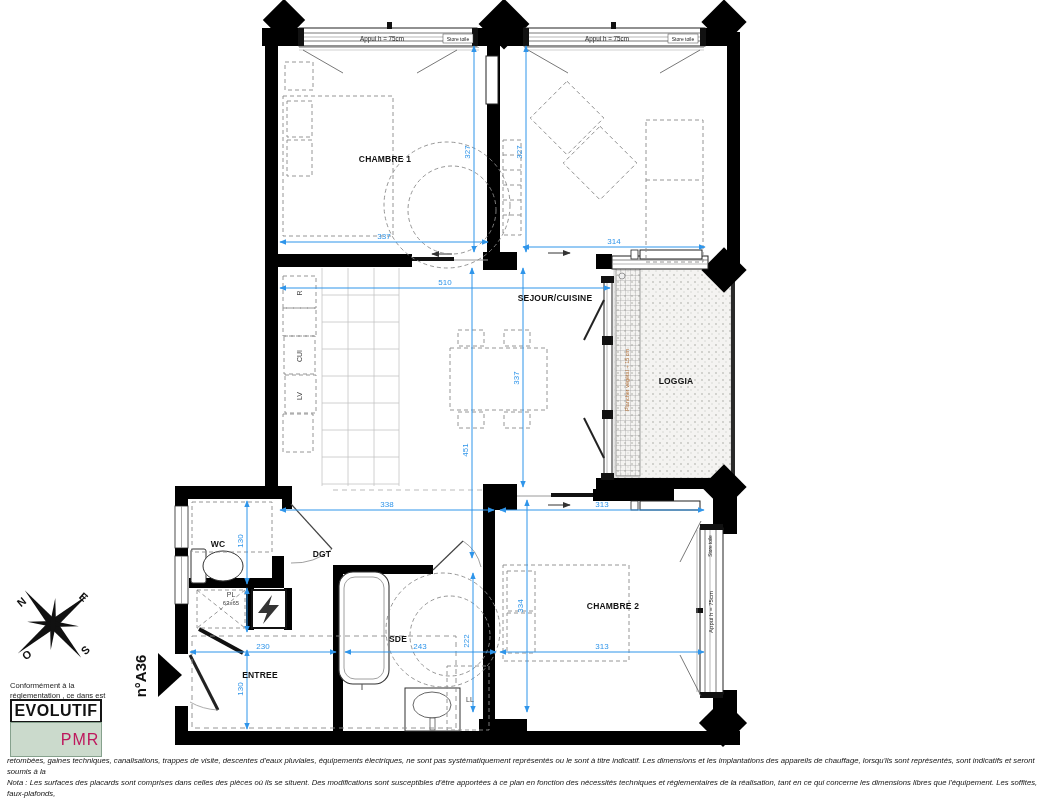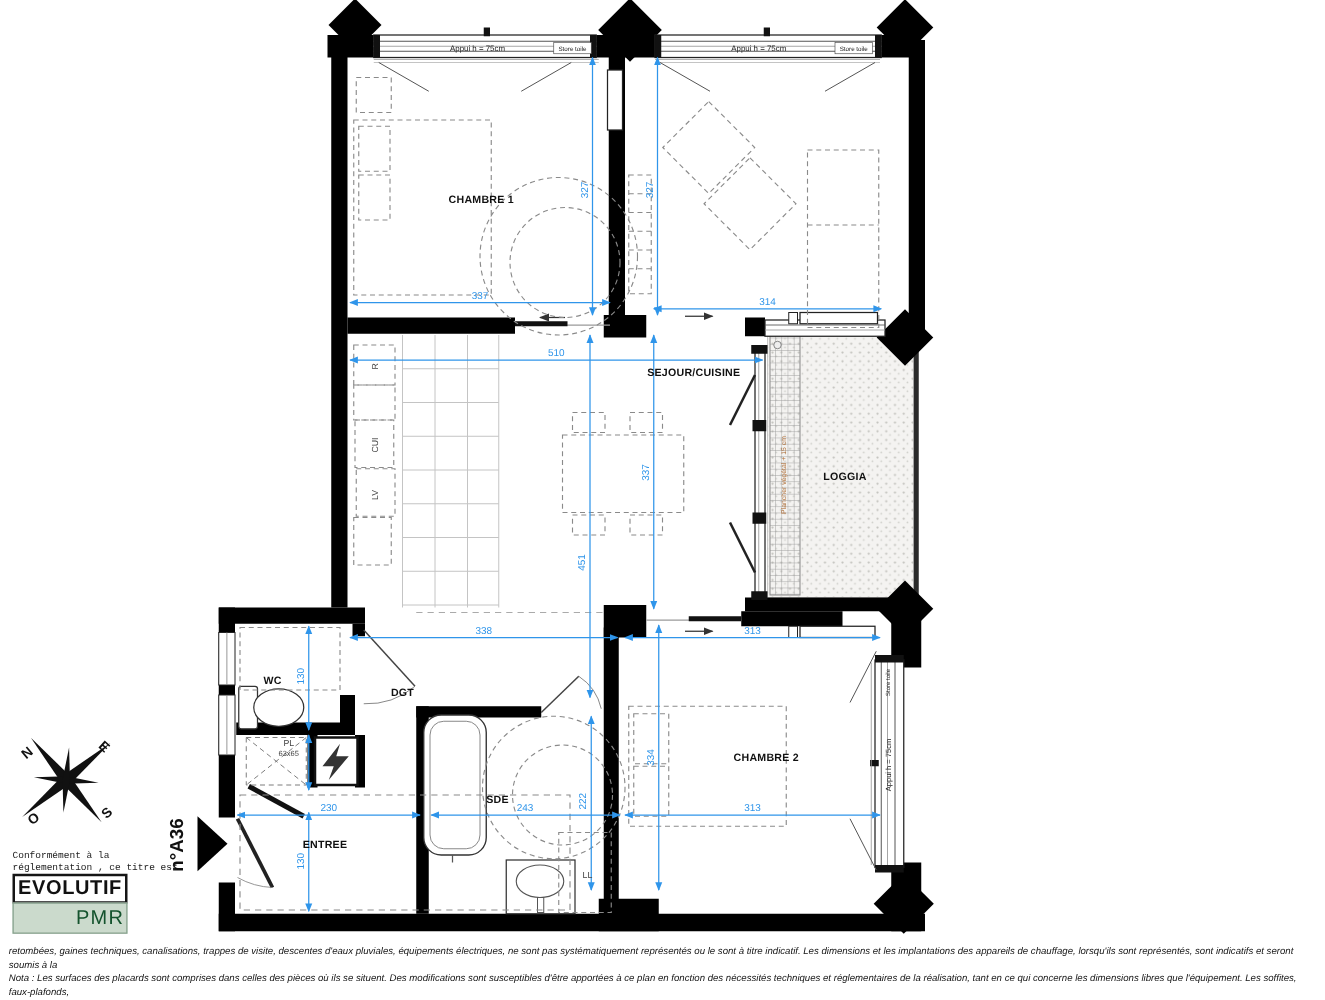--- a/index.html
+++ b/index.html
@@ -12,7 +12,7 @@
   .dim-label{font-size:8px;fill:#2f95ea;}
   .win-label{font-size:6.3px;fill:#222;}
   .tiny-label{font-size:5px;fill:#222;}
-  .conformity{position:absolute;left:10px;top:681px;font-size:7.6px;color:#222;line-height:9.5px;width:140px;font-family:Liberation Mono, monospace;}
+  .conformity{position:absolute;left:10px;top:681px;font-size:7.6px;color:#222;line-height:9.5px;width:140px;}
   .evolutif-box{position:absolute;left:10px;top:699px;width:92px;height:24px;border:2px solid #151515;
      background:#fff;box-sizing:border-box;display:flex;align-items:center;justify-content:center;
      font-size:16px;font-weight:bold;color:#111;letter-spacing:.5px;}

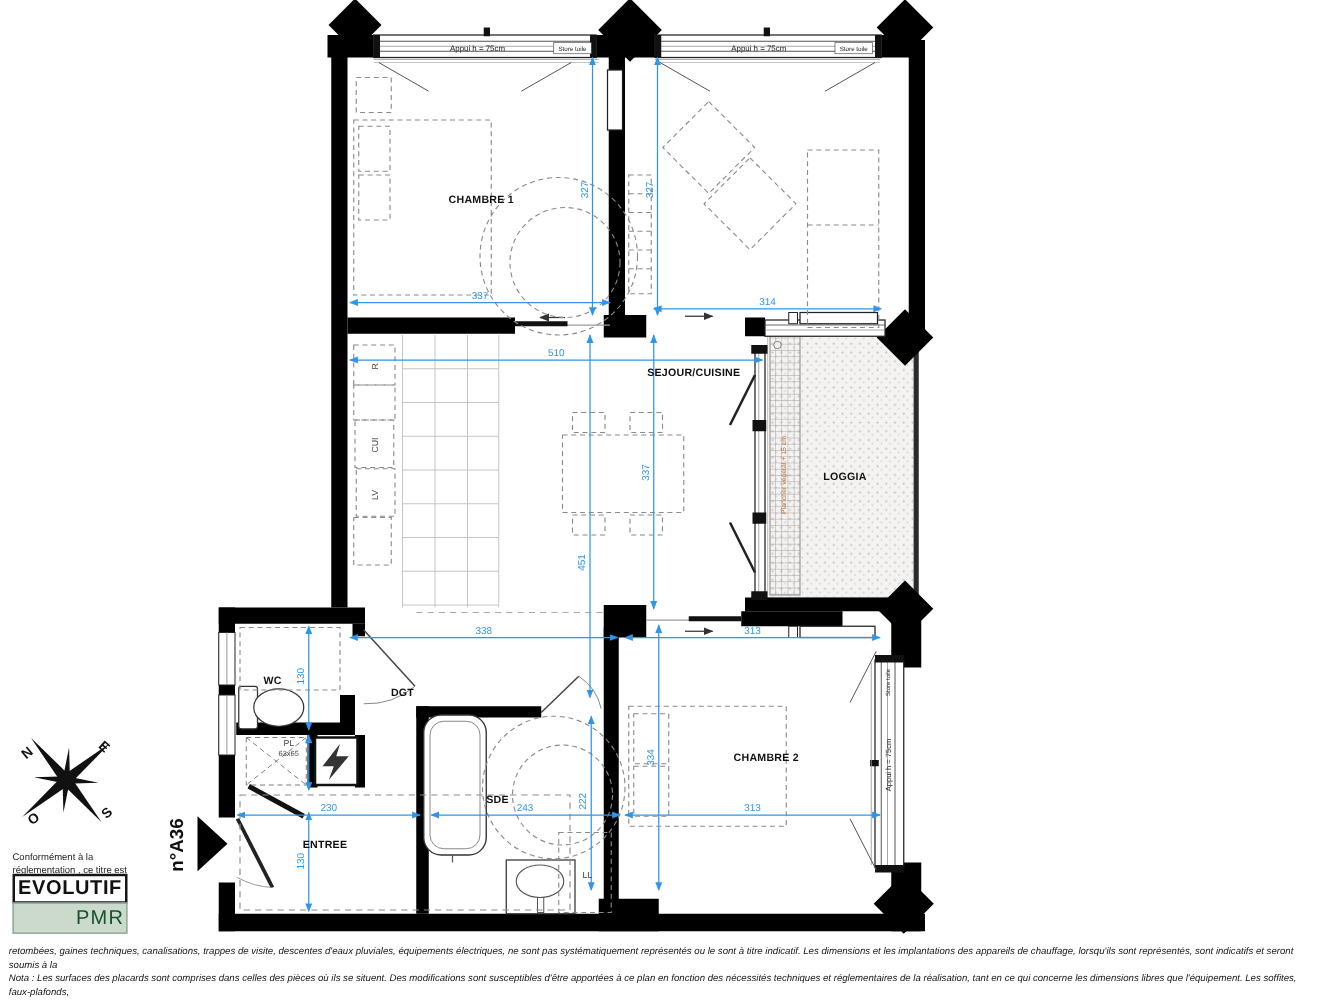--- a/index.html
+++ b/index.html
@@ -397,7 +397,7 @@
 
 <div class="conformity">
   <div>Conformément à la</div>
-  <div>réglementation , ce titre est</div>
+  <div>réglementation , ce dans est</div>
 </div>
 <div class="evolutif-box">EVOLUTIF</div>
 <div class="pmr-box">PMR</div>

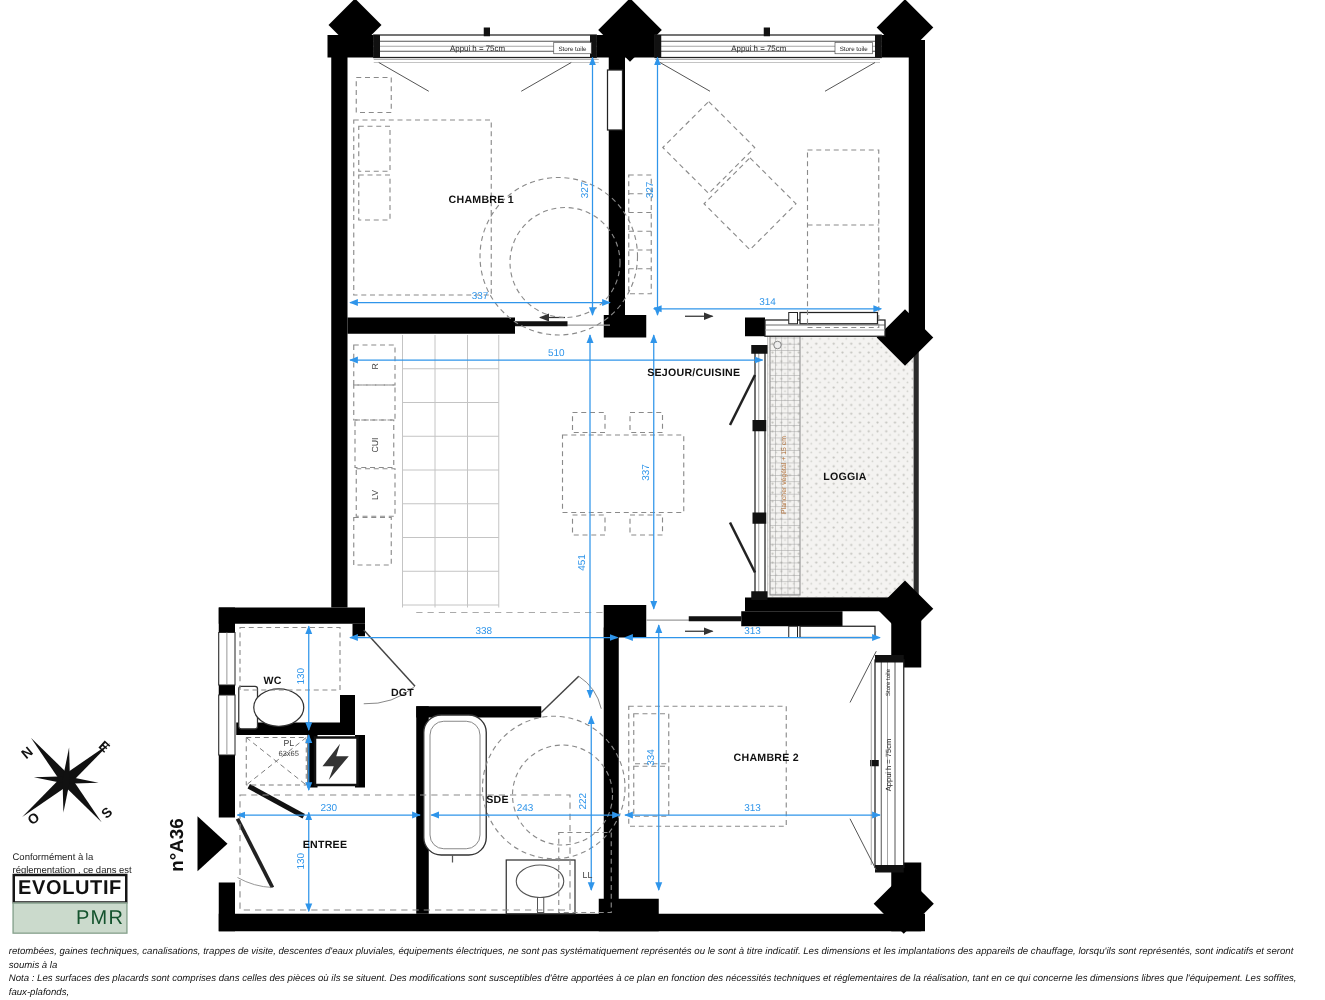--- a/index.html
+++ b/index.html
@@ -16,9 +16,9 @@
   .evolutif-box{position:absolute;left:10px;top:699px;width:92px;height:24px;border:2px solid #151515;
      background:#fff;box-sizing:border-box;display:flex;align-items:center;justify-content:center;
      font-size:16px;font-weight:bold;color:#111;letter-spacing:.5px;}
-  .pmr-box{position:absolute;left:10px;top:722px;width:92px;height:25px;border:1px solid #86a18d;
+  .pmr-box{position:absolute;left:10px;top:722px;width:92px;height:35px;border:1px solid #86a18d;
      background:#cbdacc;box-sizing:border-box;display:flex;align-items:center;justify-content:center;
-     font-size:16px;color:#14532d;letter-spacing:1px;padding-left:48px;}
+     font-size:16px;color:#be185d;letter-spacing:1px;padding-left:48px;}
   .footer{position:absolute;left:7px;top:755px;width:1046px;font-size:7.7px;font-style:italic;
      color:#141414;line-height:11px;}
 </style>

